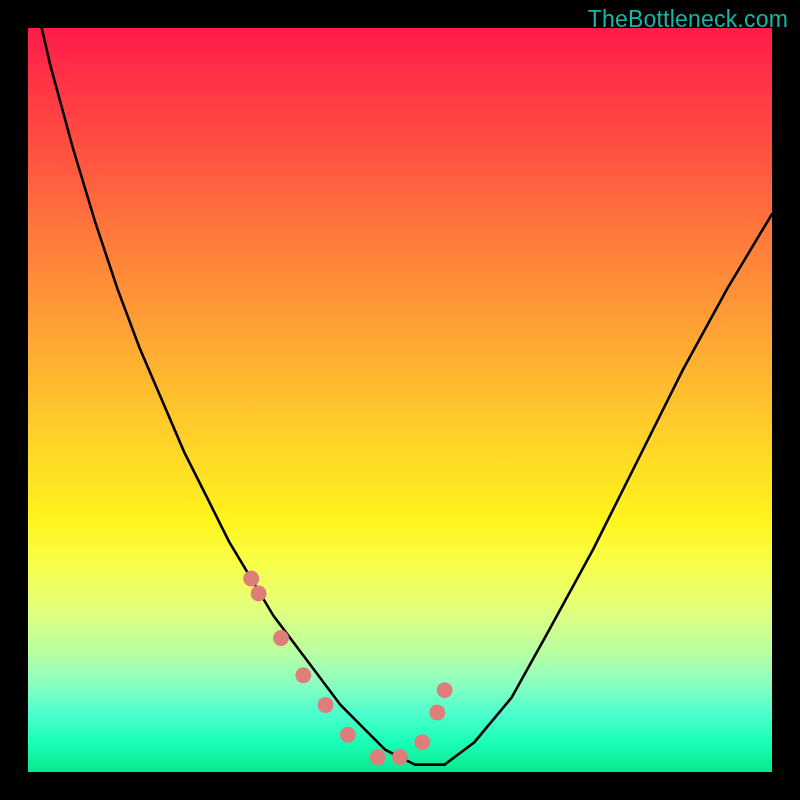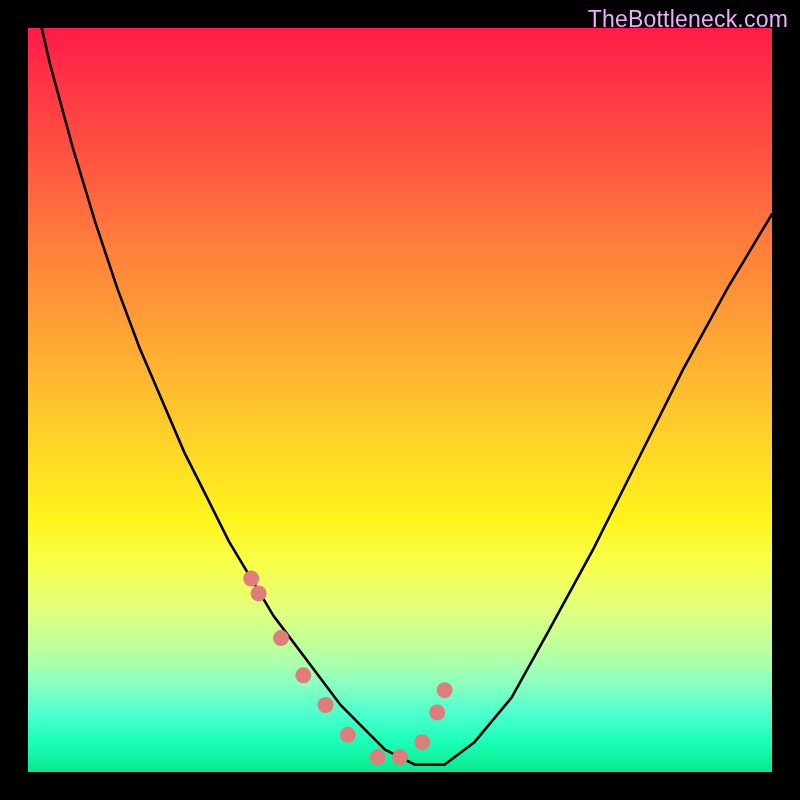--- a/index.html
+++ b/index.html
@@ -49,7 +49,7 @@
     position: absolute;
     top: 6px;
     right: 12px;
-    color: #f0abfc;
+    color: #14b8a6;
     font-size: 23px;
     font-weight: 500;
     letter-spacing: 0.2px;

